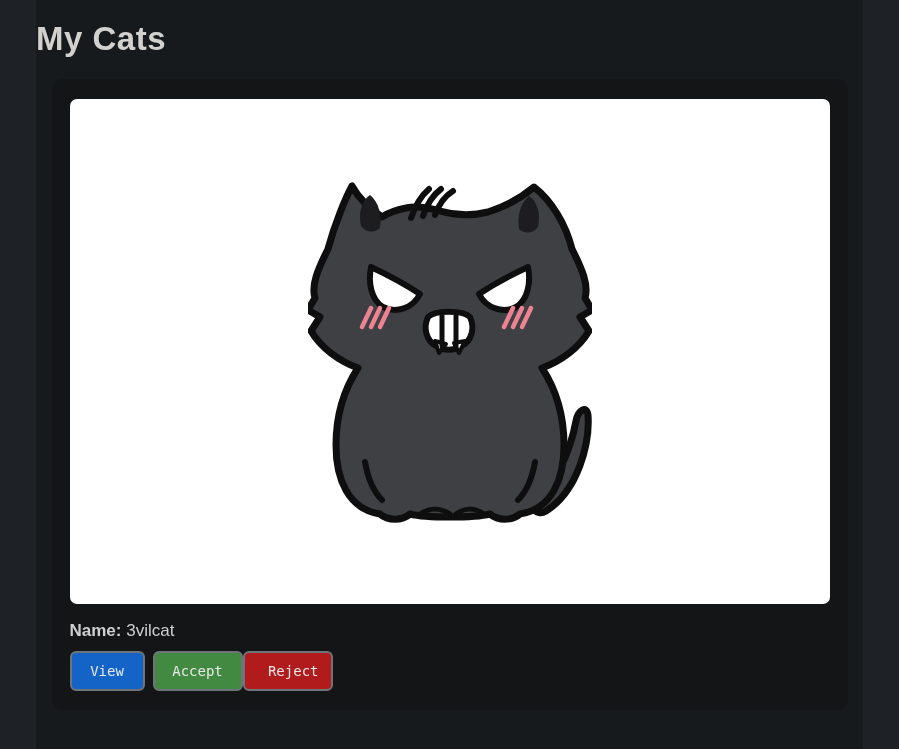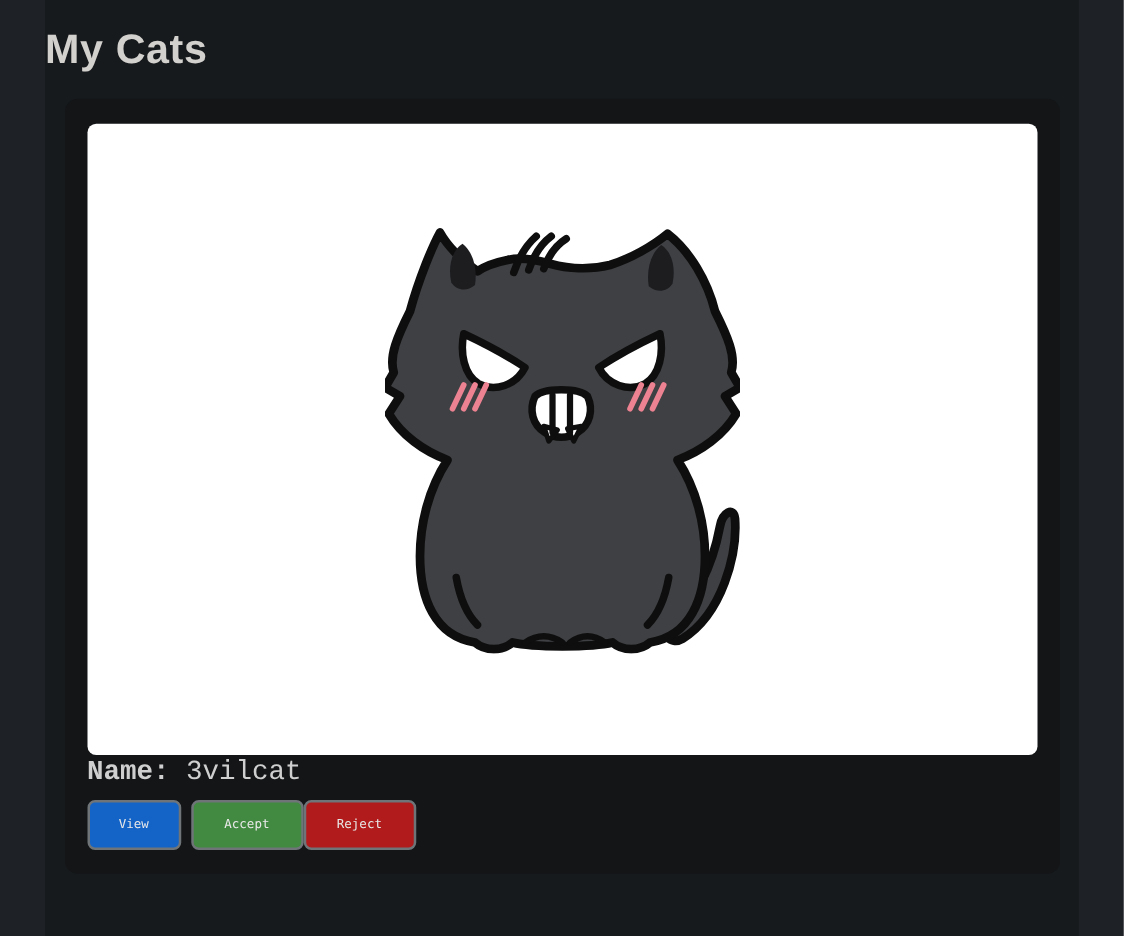--- a/index.html
+++ b/index.html
@@ -62,10 +62,9 @@
   .cat-blush{fill:none;stroke:var(--cat-blush);stroke-width:4.5;stroke-linecap:round;}
 
   .name-row{
-    margin-top:1px;
-    font-size:22px;
+    margin-top:17px;
+    font-size:17px;
     color:var(--body-text);
-    font-family:Liberation Mono, monospace;
   }
   .name-label{font-weight:bold;}
   .actions{margin-top:10px;display:flex;align-items:center;}

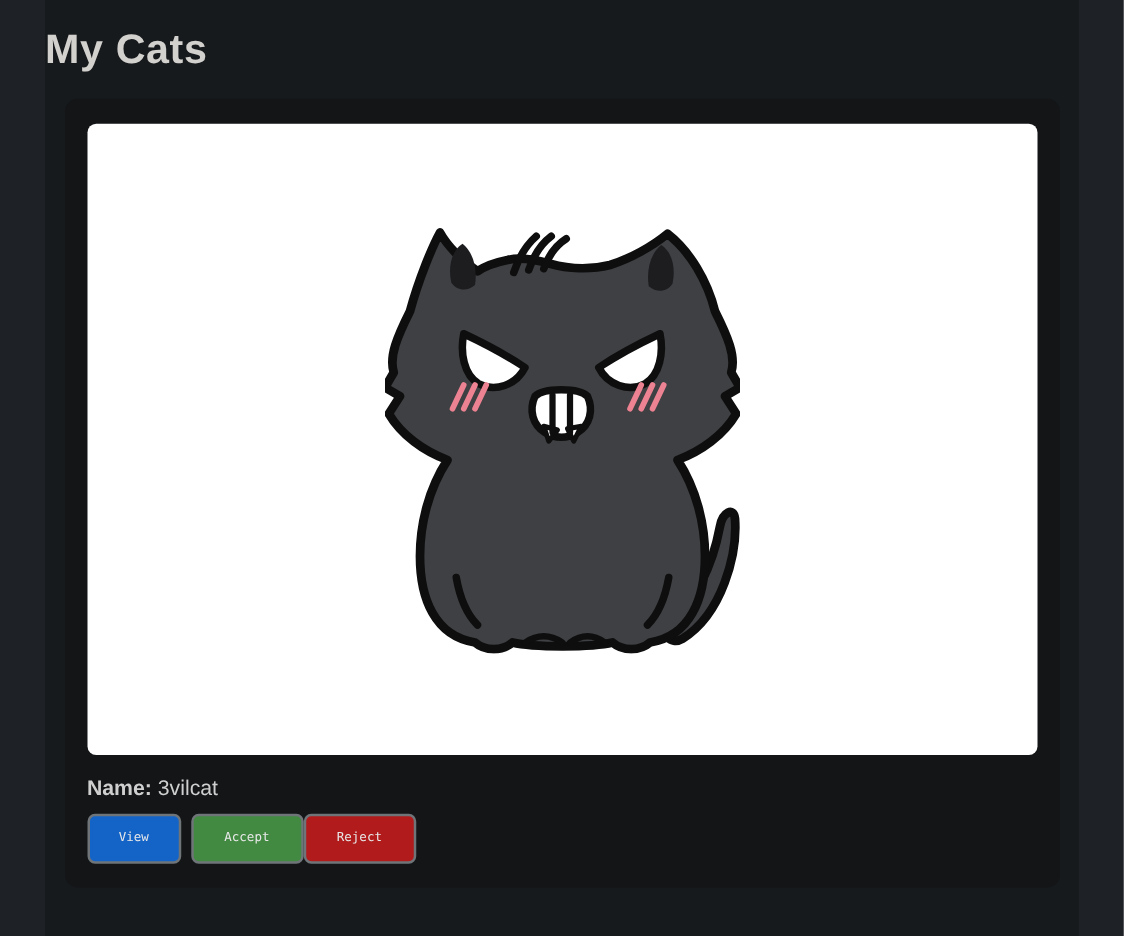--- a/index.html
+++ b/index.html
@@ -70,7 +70,7 @@
   .actions{margin-top:10px;display:flex;align-items:center;}
   .btn{
     font-family:"DejaVu Sans Mono","Liberation Mono",monospace;
-    font-size:10px;
+    font-size:14px;
     color:var(--button-text);
     border:2px solid var(--button-border);
     border-radius:6px;

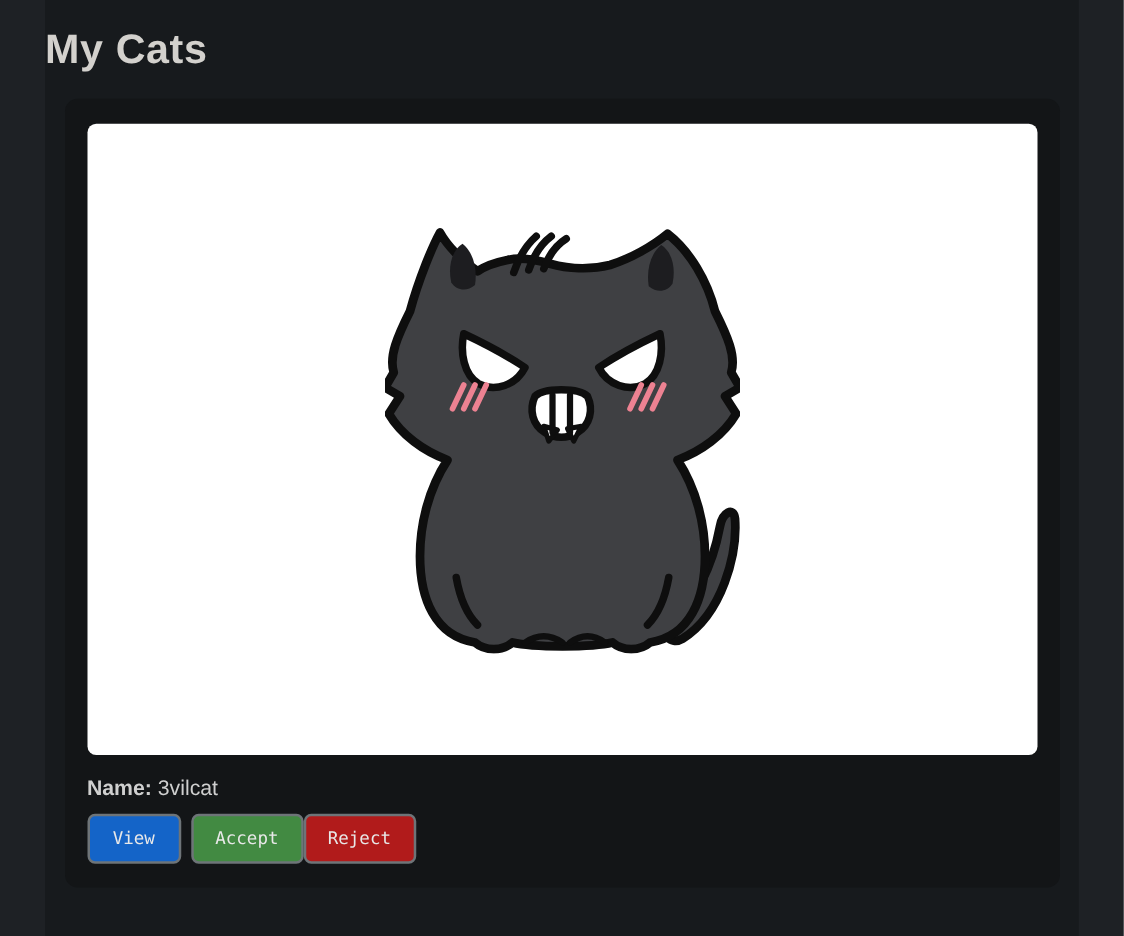--- a/index.html
+++ b/index.html
@@ -81,7 +81,7 @@
   }
   .btn-view{width:75px;background:var(--view-bg);margin-right:8px;}
   .btn-accept{width:90px;background:var(--accept-bg);}
-  .btn-reject{width:90px;background:var(--reject-bg);}
+  .btn-reject{width:90px;background:var(--reject-bg);text-align:right;}
 </style>
 </head>
 <body>

